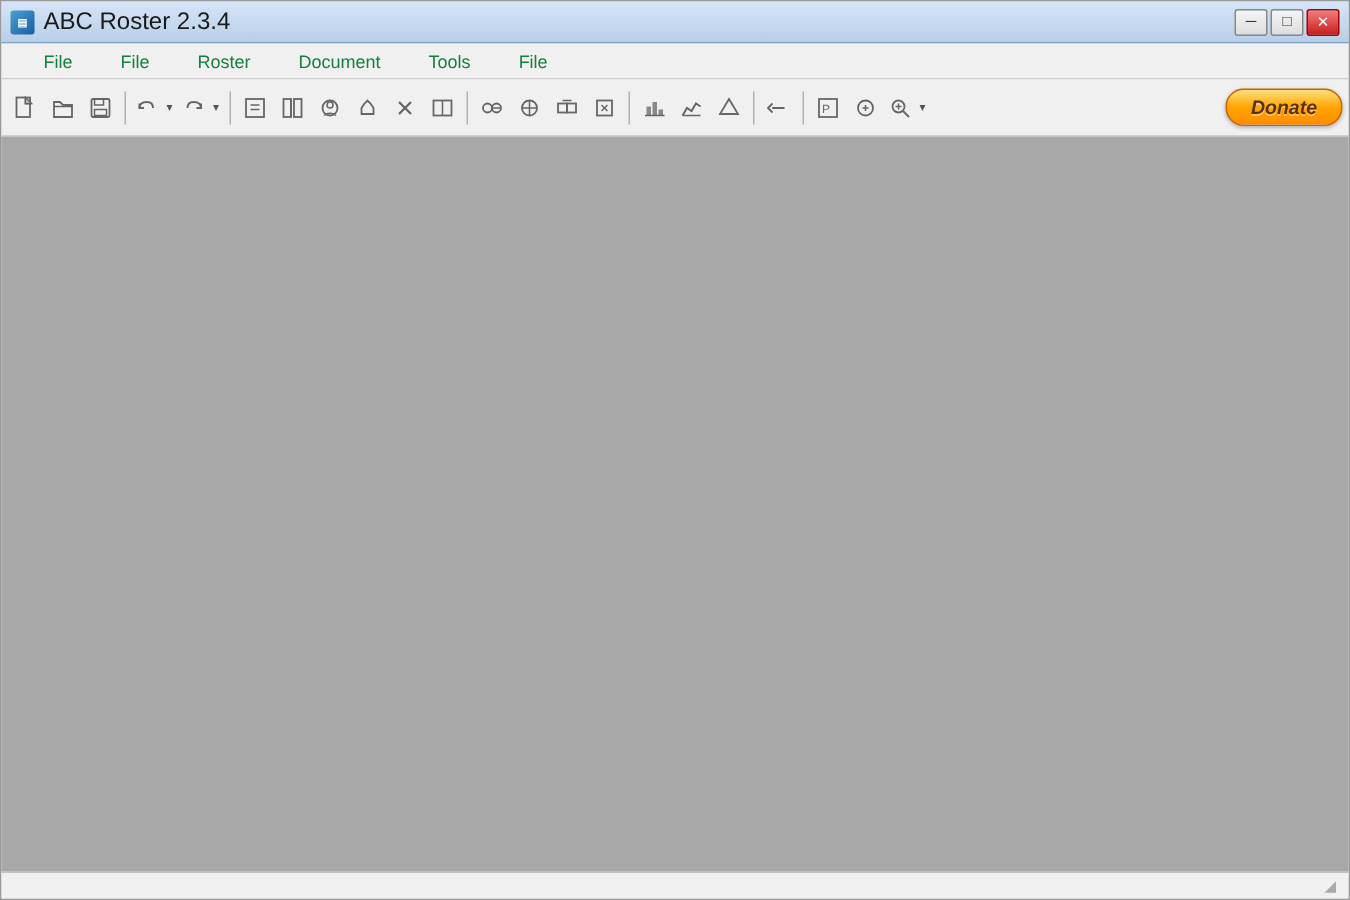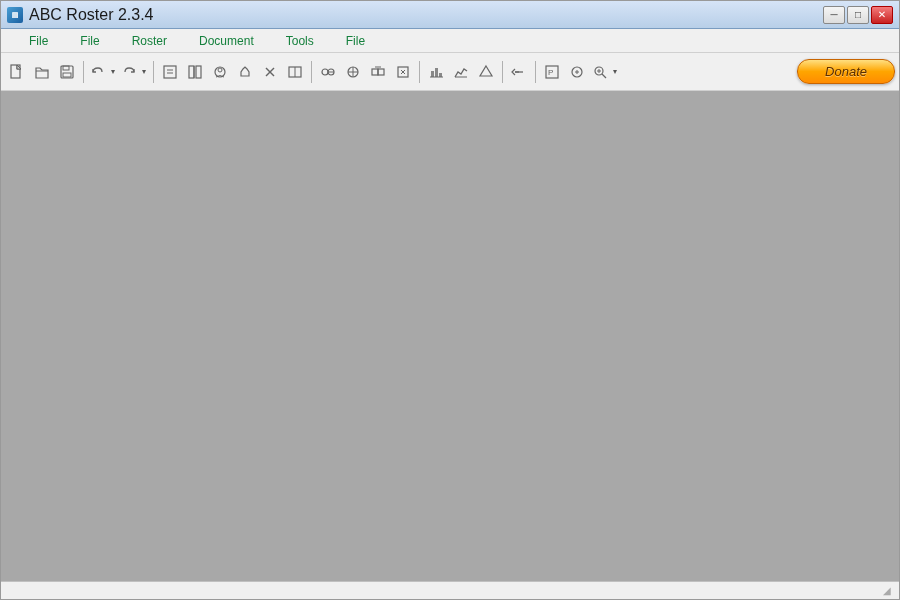--- a/index.html
+++ b/index.html
@@ -179,10 +179,10 @@
       background: linear-gradient(to bottom, #ffdf80 0%, #ffa500 50%, #ff8c00 100%);
       border: 1px solid #c86400;
       border-radius: 12px;
-      padding: 4px 27px;
+      padding: 4px 16px;
       font-size: 13px;
       font-style: italic;
-      font-weight: normal;
+      font-weight: bold;
       color: #5c3000;
       cursor: pointer;
       text-shadow: 0 1px 0 rgba(255,255,255,0.4);

